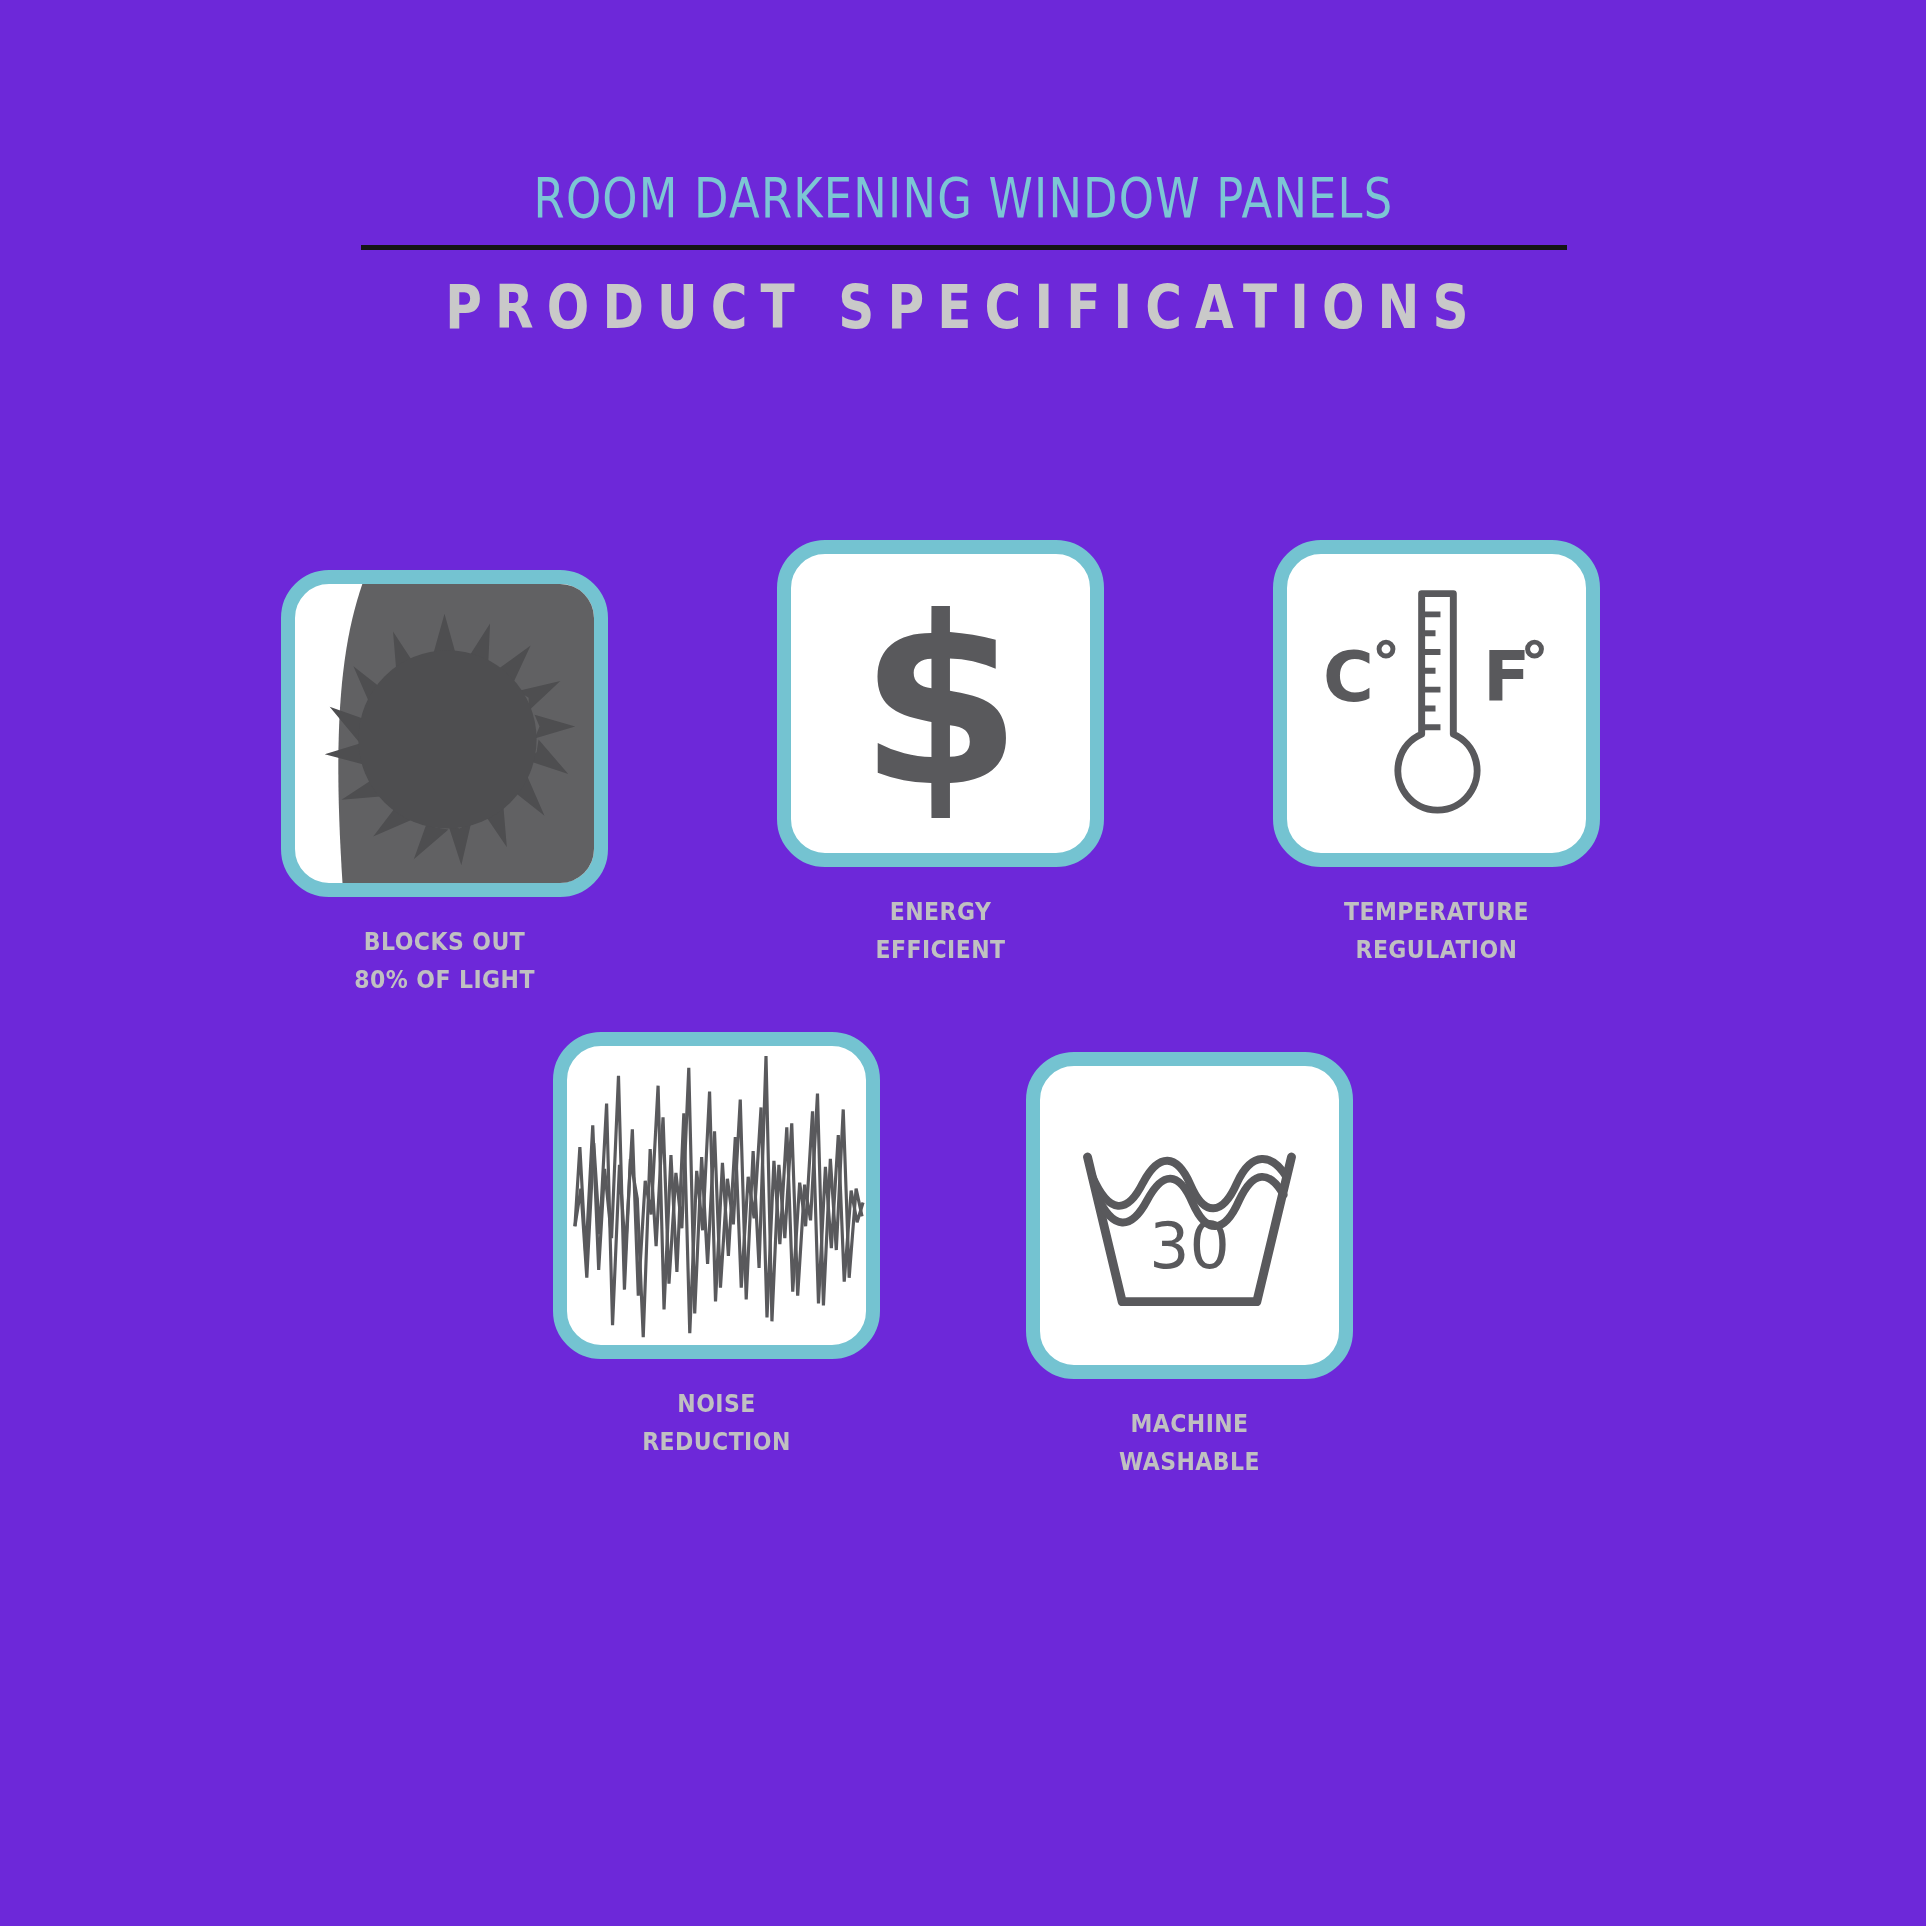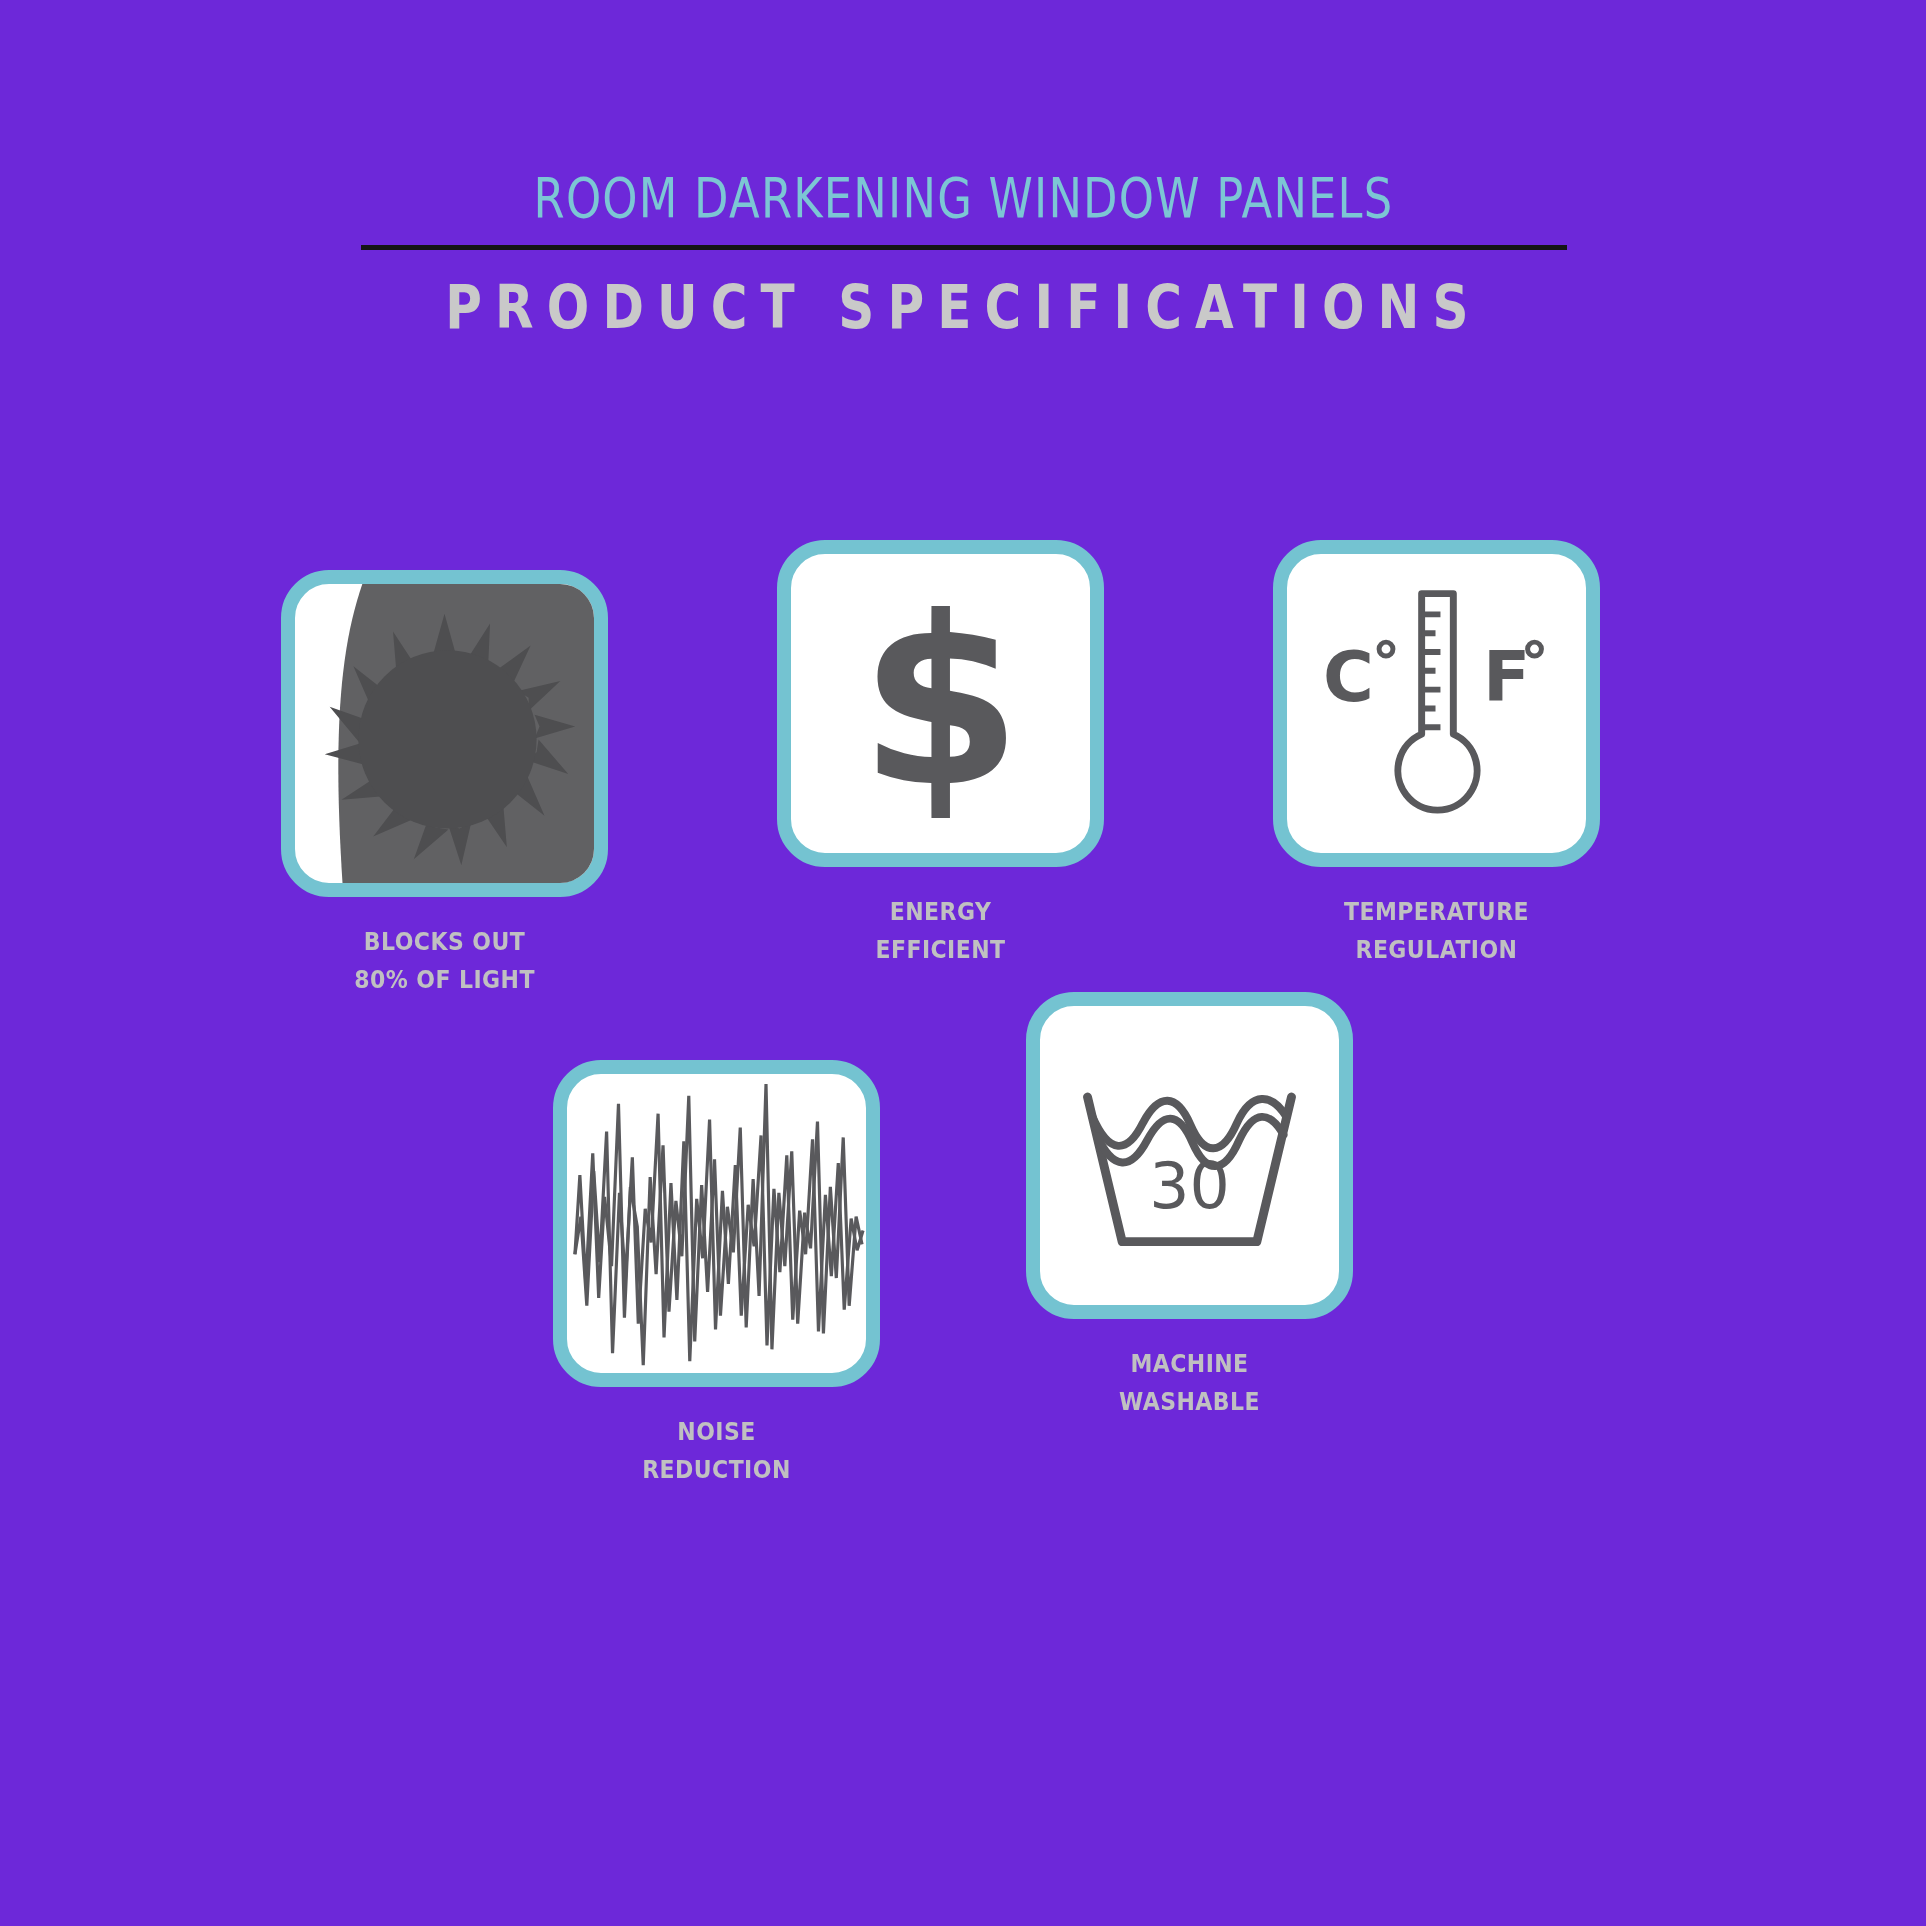--- a/index.html
+++ b/index.html
@@ -116,7 +116,7 @@
   .pos-2 { left: 1273px; top: 540px; }
   
   .pos-3 { left: 529px;  top: 1060px; padding-left: 24px; }
-  .pos-4 { left: 1026px; top: 992px; }
+  .pos-4 { left: 1026px; top: 1052px; }
 </style>
 </head>
 <body>

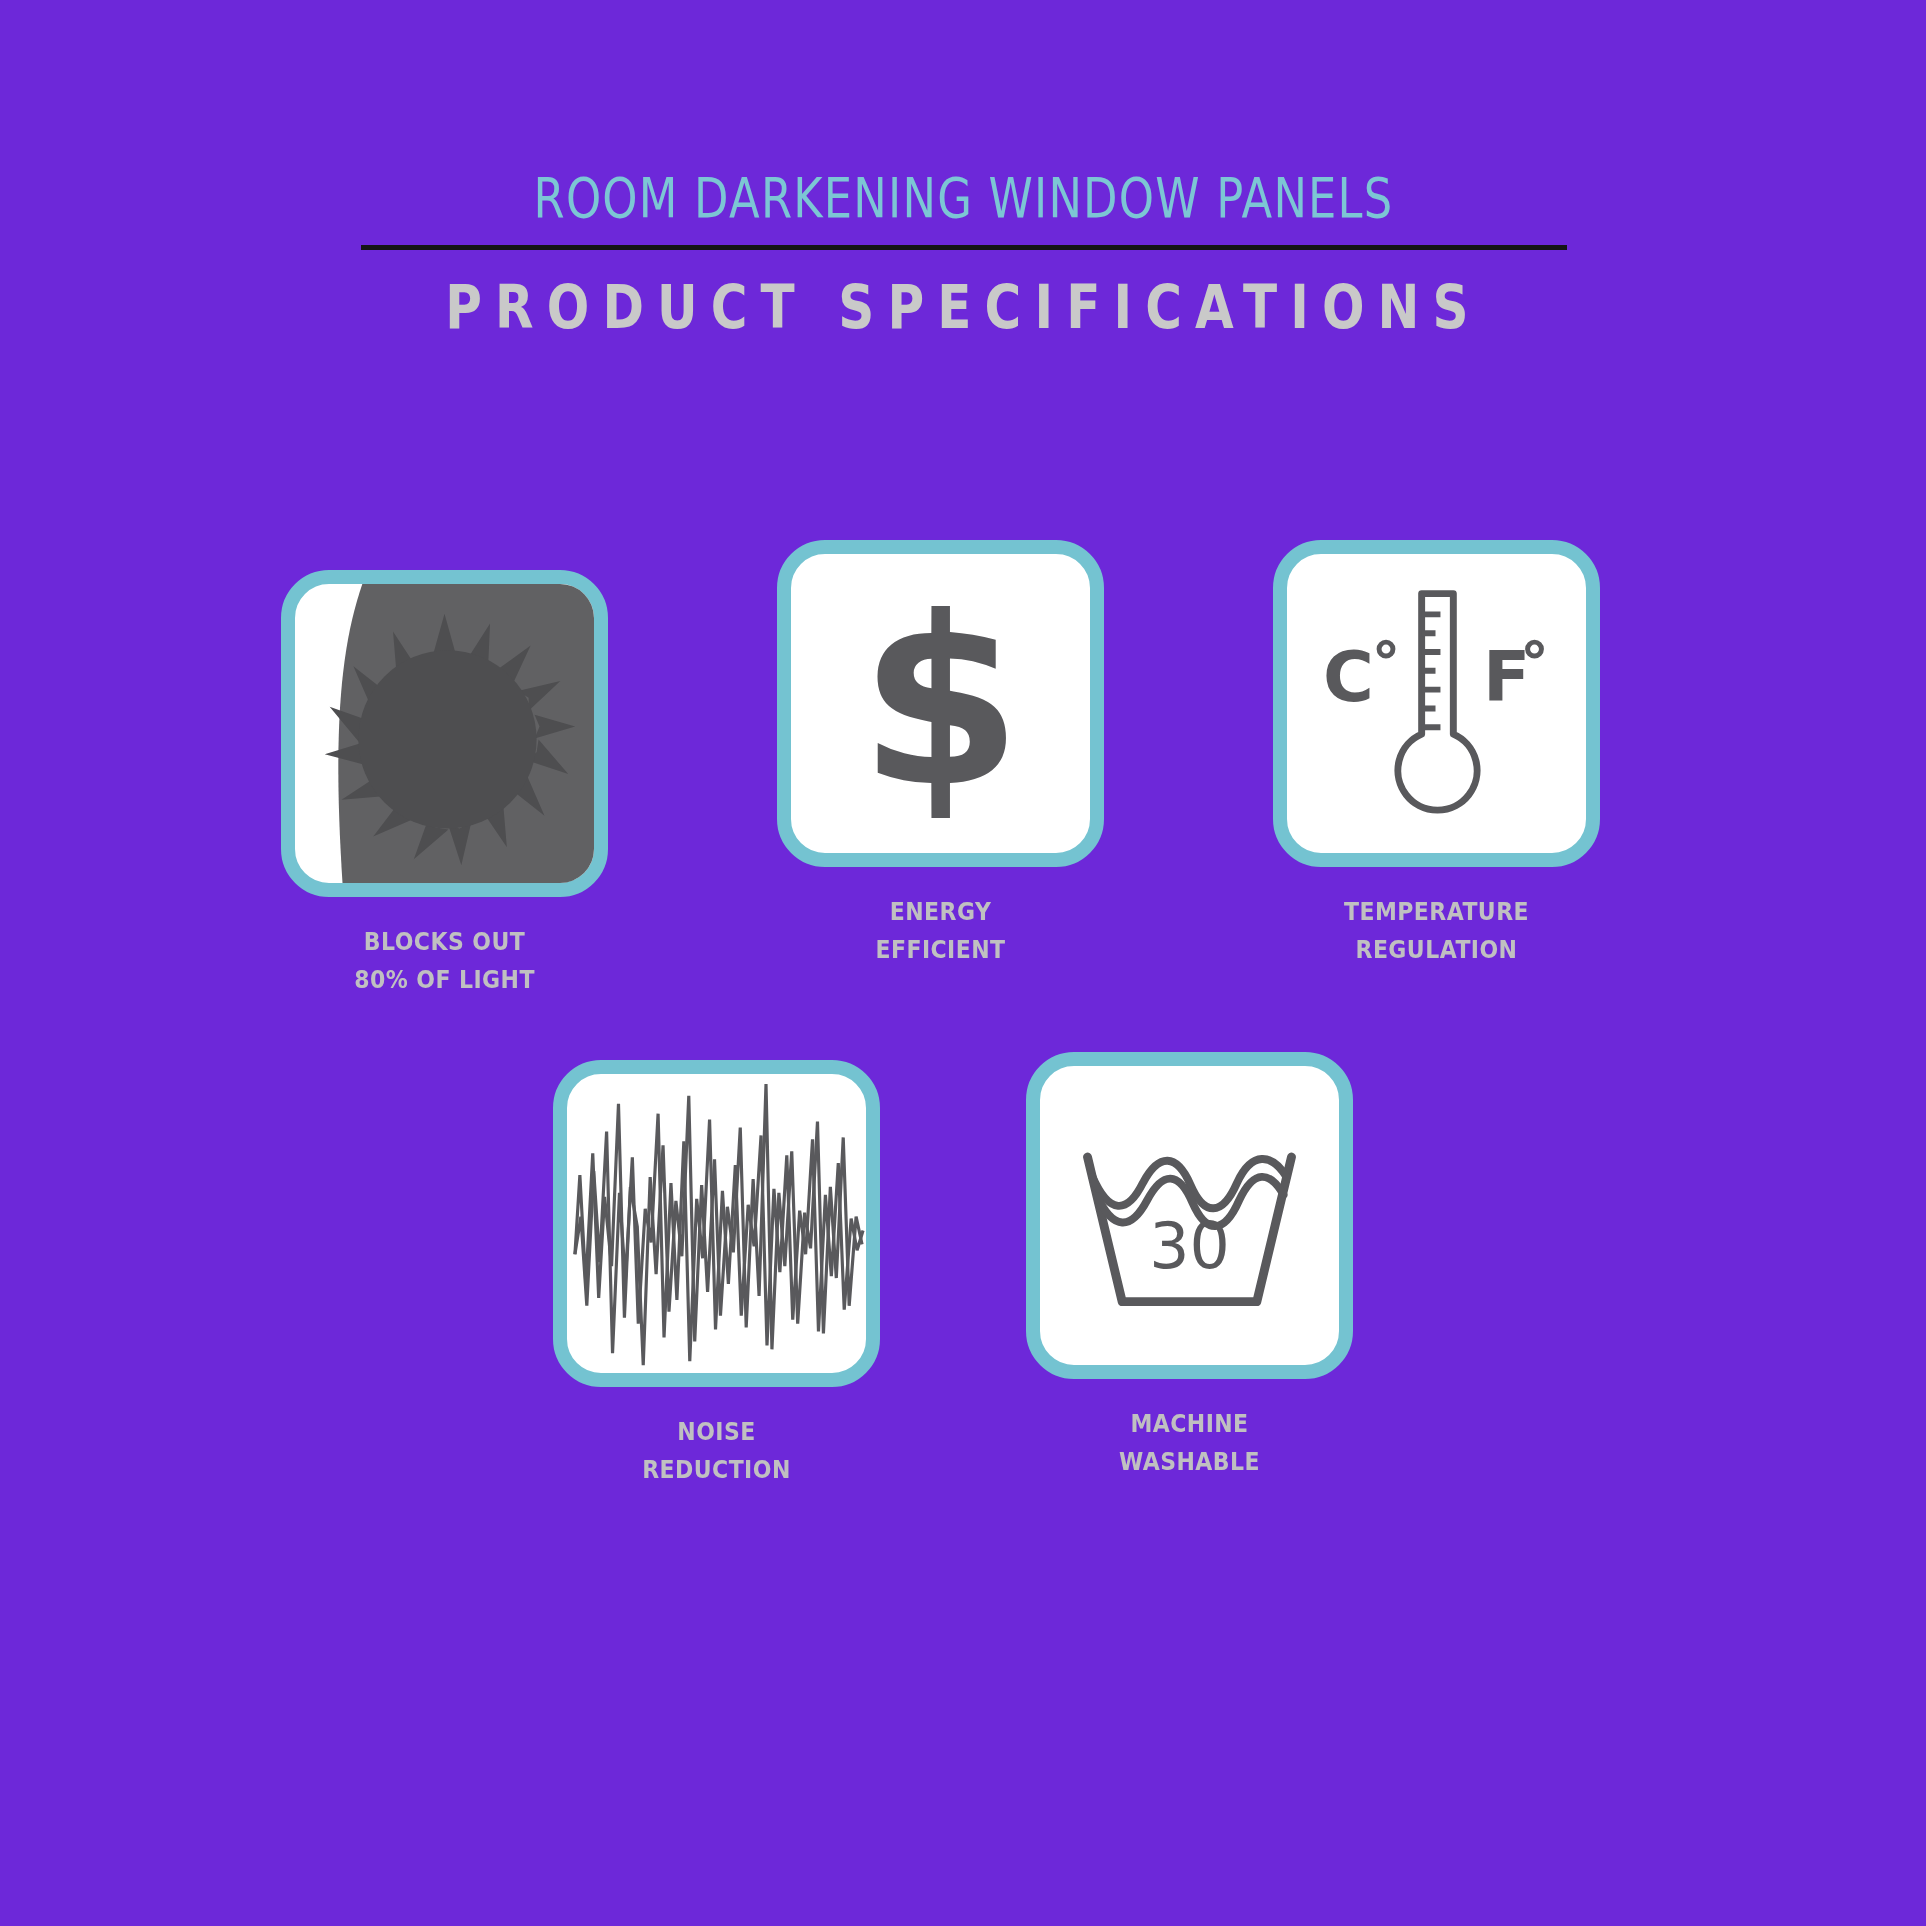--- a/index.html
+++ b/index.html
@@ -115,7 +115,7 @@
   .pos-1 { left: 777px;  top: 540px; }
   .pos-2 { left: 1273px; top: 540px; }
   
-  .pos-3 { left: 529px;  top: 1060px; padding-left: 24px; }
+  .pos-3 { left: 529px;  top: 1032px; padding-left: 24px; }
   .pos-4 { left: 1026px; top: 1052px; }
 </style>
 </head>

